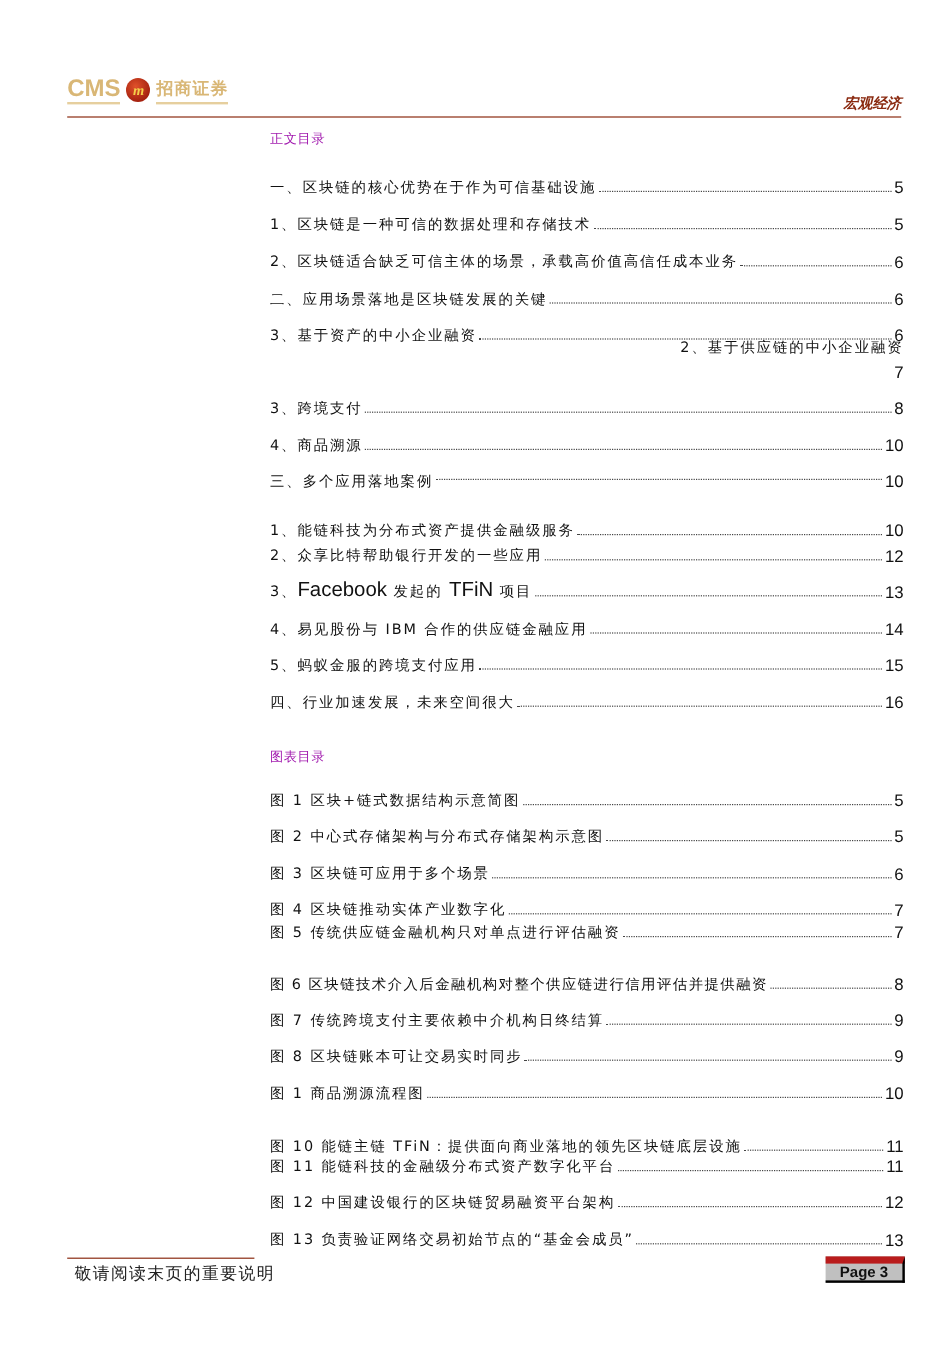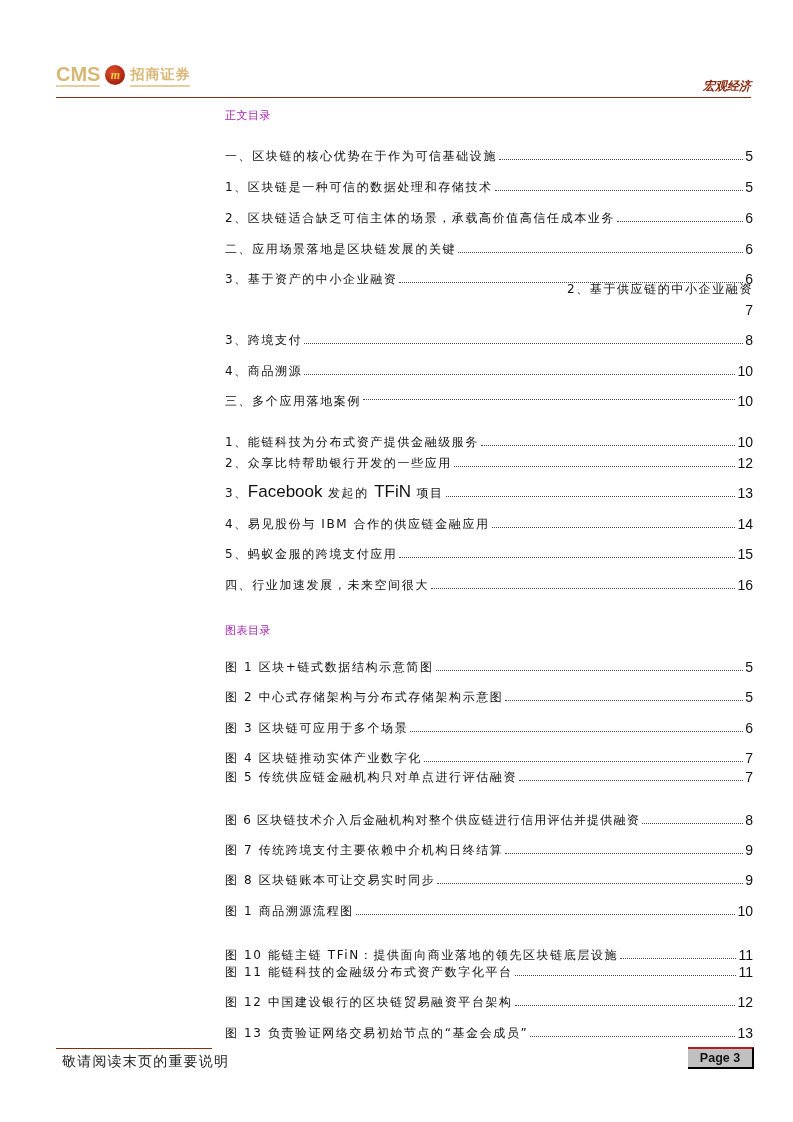--- a/index.html
+++ b/index.html
@@ -146,7 +146,7 @@
     width: 66px;
     height: 22px;
     background: #c0c0c0;
-    border-top: 2px solid #b91c1c;
+    border-top: 6px solid #b91c1c;
     border-right: 2px solid #000;
     border-bottom: 2px solid #000;
     box-sizing: border-box;

